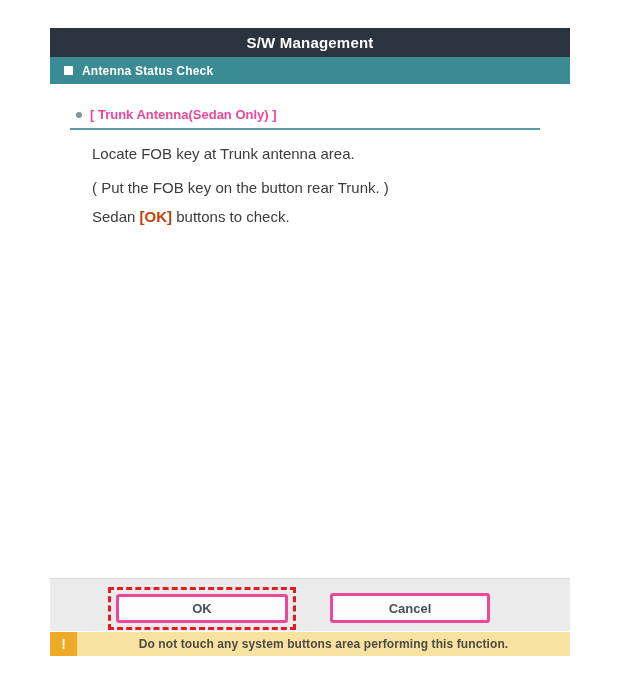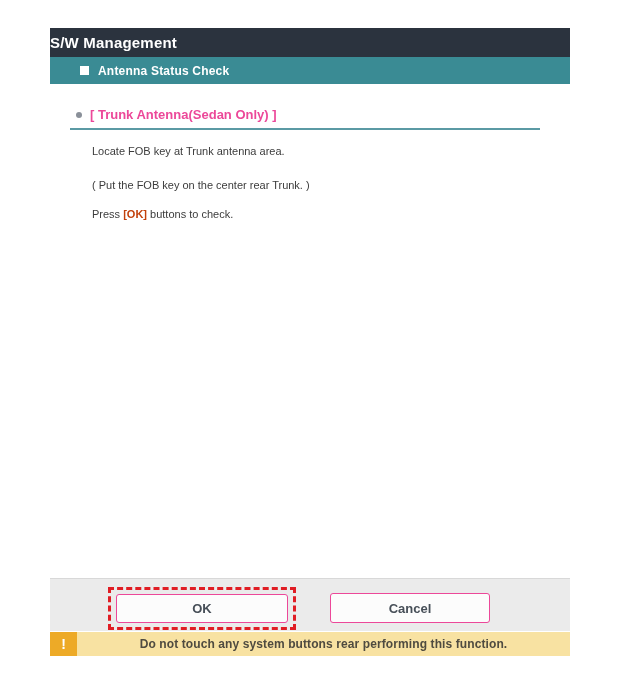--- a/index.html
+++ b/index.html
@@ -9,7 +9,7 @@
 
   
   .title-bar { position:absolute; top:0; left:0; right:0; height:29px; background:#2b333e;
-               display:flex; align-items:center; }
+               display:flex; align-items:center; justify-content:center; }
   .title-bar span { color:#ffffff; font-size:15px; font-weight:bold; letter-spacing:.2px; }
 
   

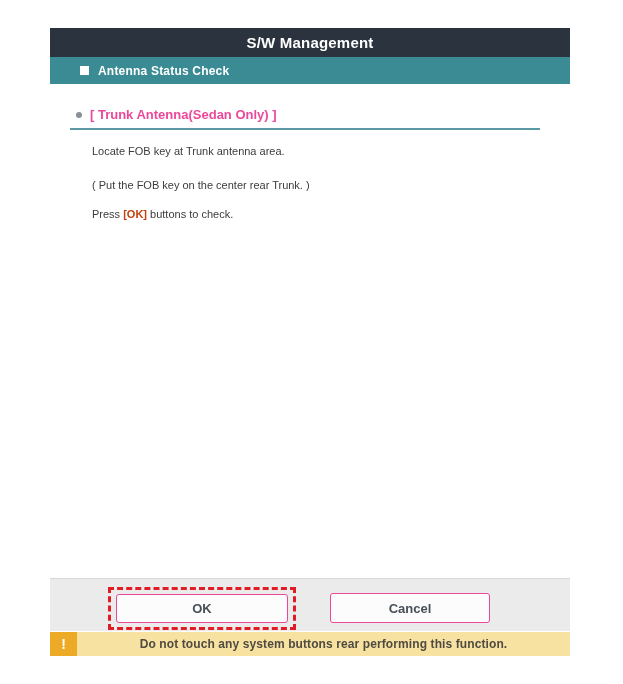--- a/index.html
+++ b/index.html
@@ -14,7 +14,7 @@
 
   
   .section-bar { position:absolute; top:29px; left:0; right:0; height:27px; background:#3a8b94;
-                 display:flex; align-items:center; padding-left:30px; }
+                 display:flex; align-items:center; padding-left:14px; }
   .square-icon { width:9px; height:9px; background:#ffffff; display:inline-block; margin-right:9px; }
   .section-bar span.lbl { color:#ffffff; font-size:12px; font-weight:bold; letter-spacing:.2px; }
 

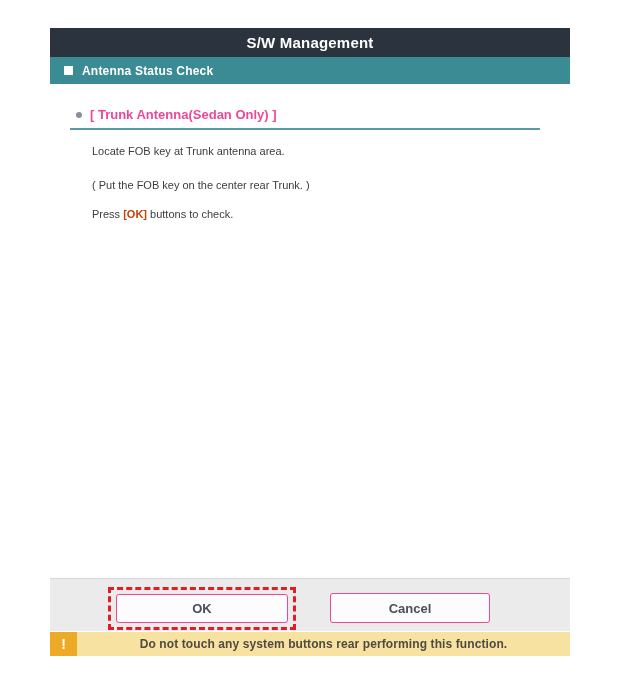--- a/index.html
+++ b/index.html
@@ -25,7 +25,7 @@
   .section-heading .ttl { color:#ec4899; font-size:13px; font-weight:bold; }
   .section-divider { position:absolute; top:43px; left:20px; width:470px; height:2px; background:#5b9aa4; }
 
-  .line { position:absolute; left:42px; color:#3c3c3c; font-size:11px; white-space:nowrap; }
+  .line { position:absolute; left:42px; color:#3c3c3c; font-size:15px; white-space:nowrap; }
   .line-1 { top:60px; }
   .line-2 { top:94px; }
   .line-3 { top:123px; }

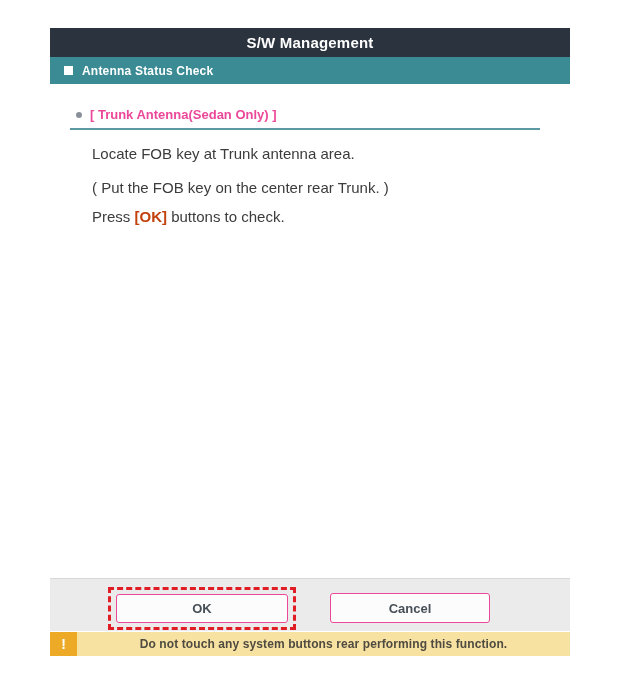--- a/index.html
+++ b/index.html
@@ -72,7 +72,7 @@
     <div class="section-divider"></div>
 
     <div class="line line-1">Locate FOB key at Trunk antenna area.</div>
-    <div class="line line-2">( Put the FOB key on the center rear Trunk. )</div>
+    <div class="line line-2">( Put the FOB key on the button rear Trunk. )</div>
     <div class="line line-3"><span>Press </span><span class="hl-orange">[OK]</span><span> buttons to check.</span></div>
   </div>
 

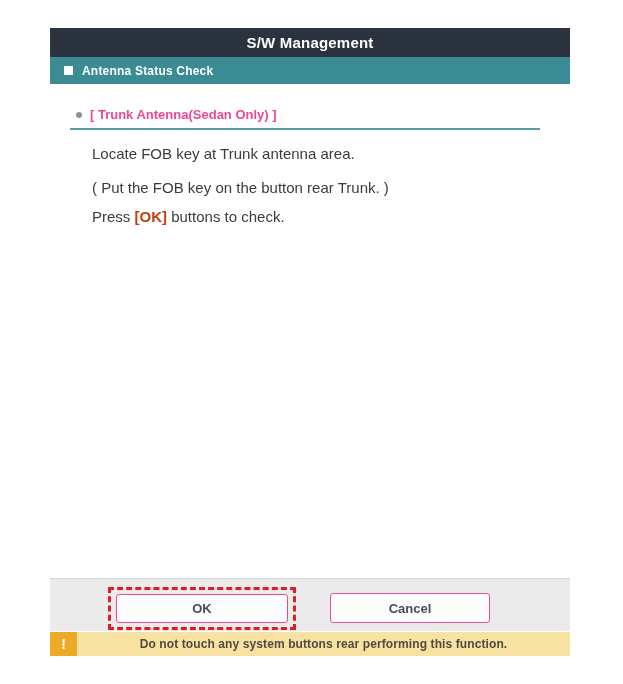--- a/index.html
+++ b/index.html
@@ -73,7 +73,7 @@
 
     <div class="line line-1">Locate FOB key at Trunk antenna area.</div>
     <div class="line line-2">( Put the FOB key on the button rear Trunk. )</div>
-    <div class="line line-3"><span>Press </span><span class="hl-orange">[OK]</span><span> buttons to check.</span></div>
+    <div class="line line-3"><span>Sedan </span><span class="hl-orange">[OK]</span><span> buttons to check.</span></div>
   </div>
 
   <div class="button-bar">

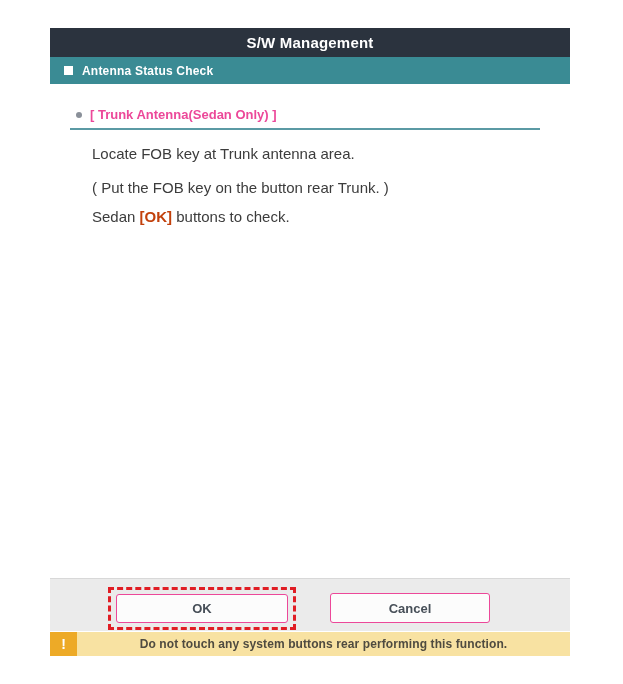--- a/index.html
+++ b/index.html
@@ -38,7 +38,7 @@
   .ok-highlight { position:absolute; left:58px; top:8px; width:188px; height:43px;
                   border:3px dashed #e01d24; display:flex; align-items:center; justify-content:center;
                   background:transparent; }
-  .btn { background:#fcfcfc; border:1px solid #ec4899; border-radius:3px; color:#474f58;
+  .btn { background:#fcfcfc; border:3px solid #ec4899; border-radius:3px; color:#474f58;
          font-size:13px; font-weight:bold; font-family:"Liberation Sans", sans-serif; cursor:pointer; }
   .ok-btn { width:172px; height:29px; }
   .cancel-btn { position:absolute; left:280px; top:14px; width:160px; height:30px; }

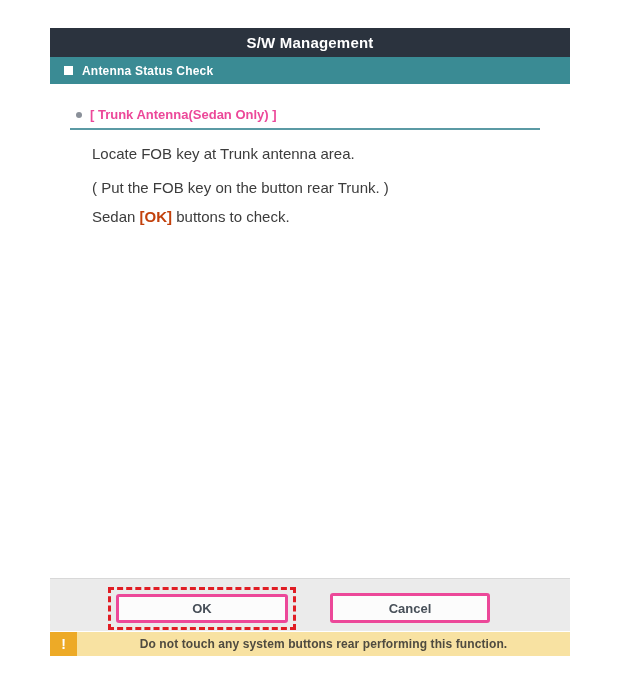--- a/index.html
+++ b/index.html
@@ -85,7 +85,7 @@
 
   <div class="warning-bar">
     <div class="warning-icon">!</div>
-    <div class="warning-msg">Do not touch any system buttons rear performing this function.</div>
+    <div class="warning-msg">Do not touch any system buttons area performing this function.</div>
   </div>
 
 </div>

